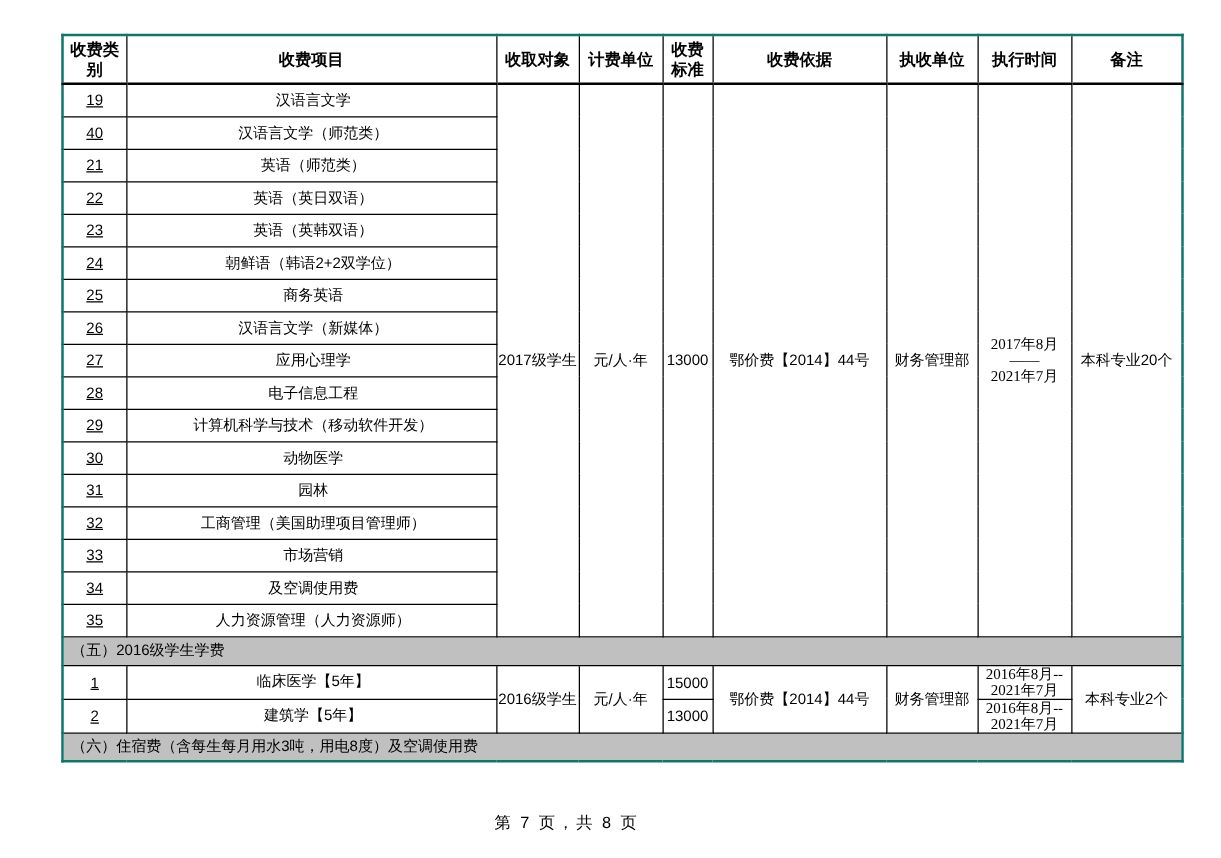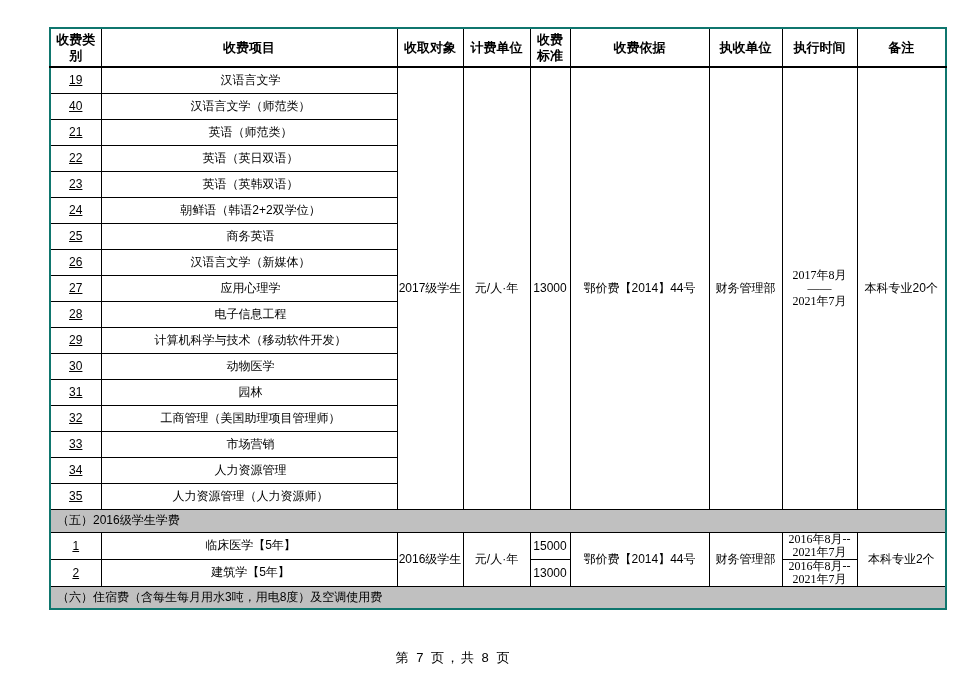--- a/index.html
+++ b/index.html
@@ -163,7 +163,7 @@
       </tr>
       <tr class="datarow">
         <td class="num">34</td>
-        <td class="item">人力资源管理</td>
+        <td class="item">及空调使用费</td>
       </tr>
       <tr class="datarow">
         <td class="num">35</td>

